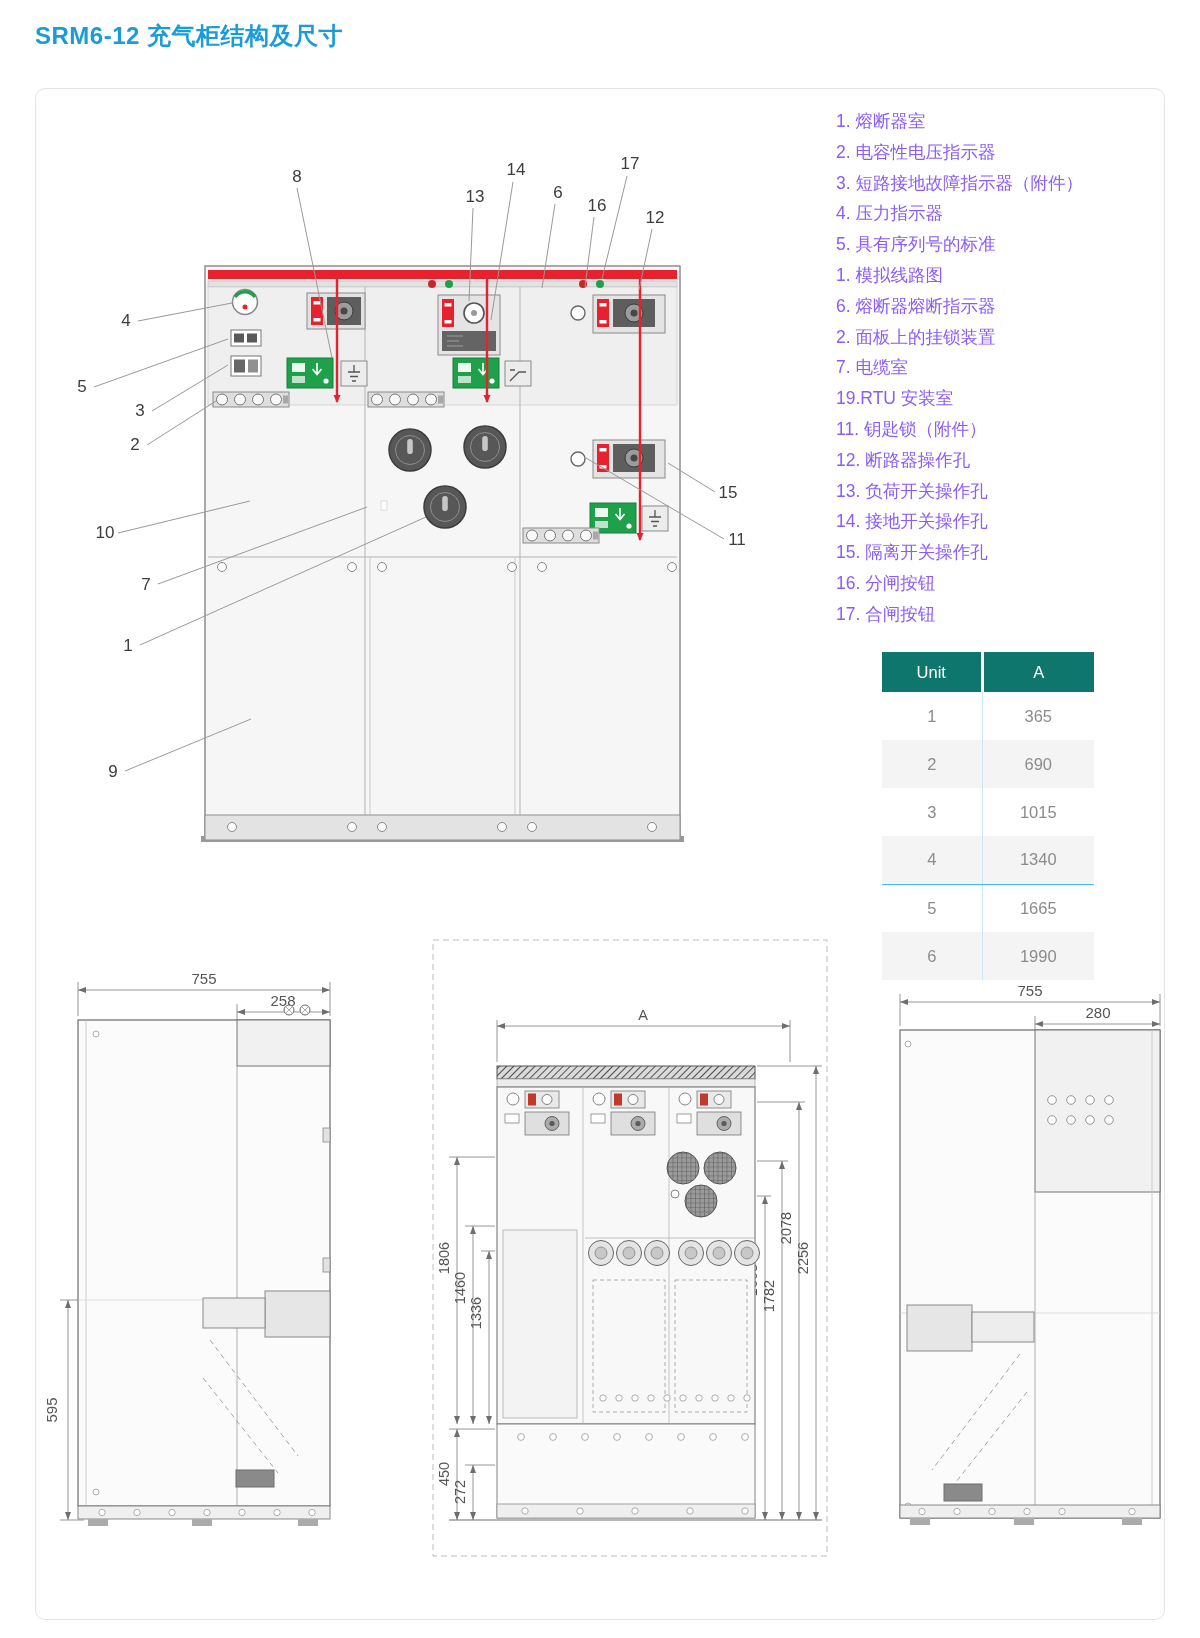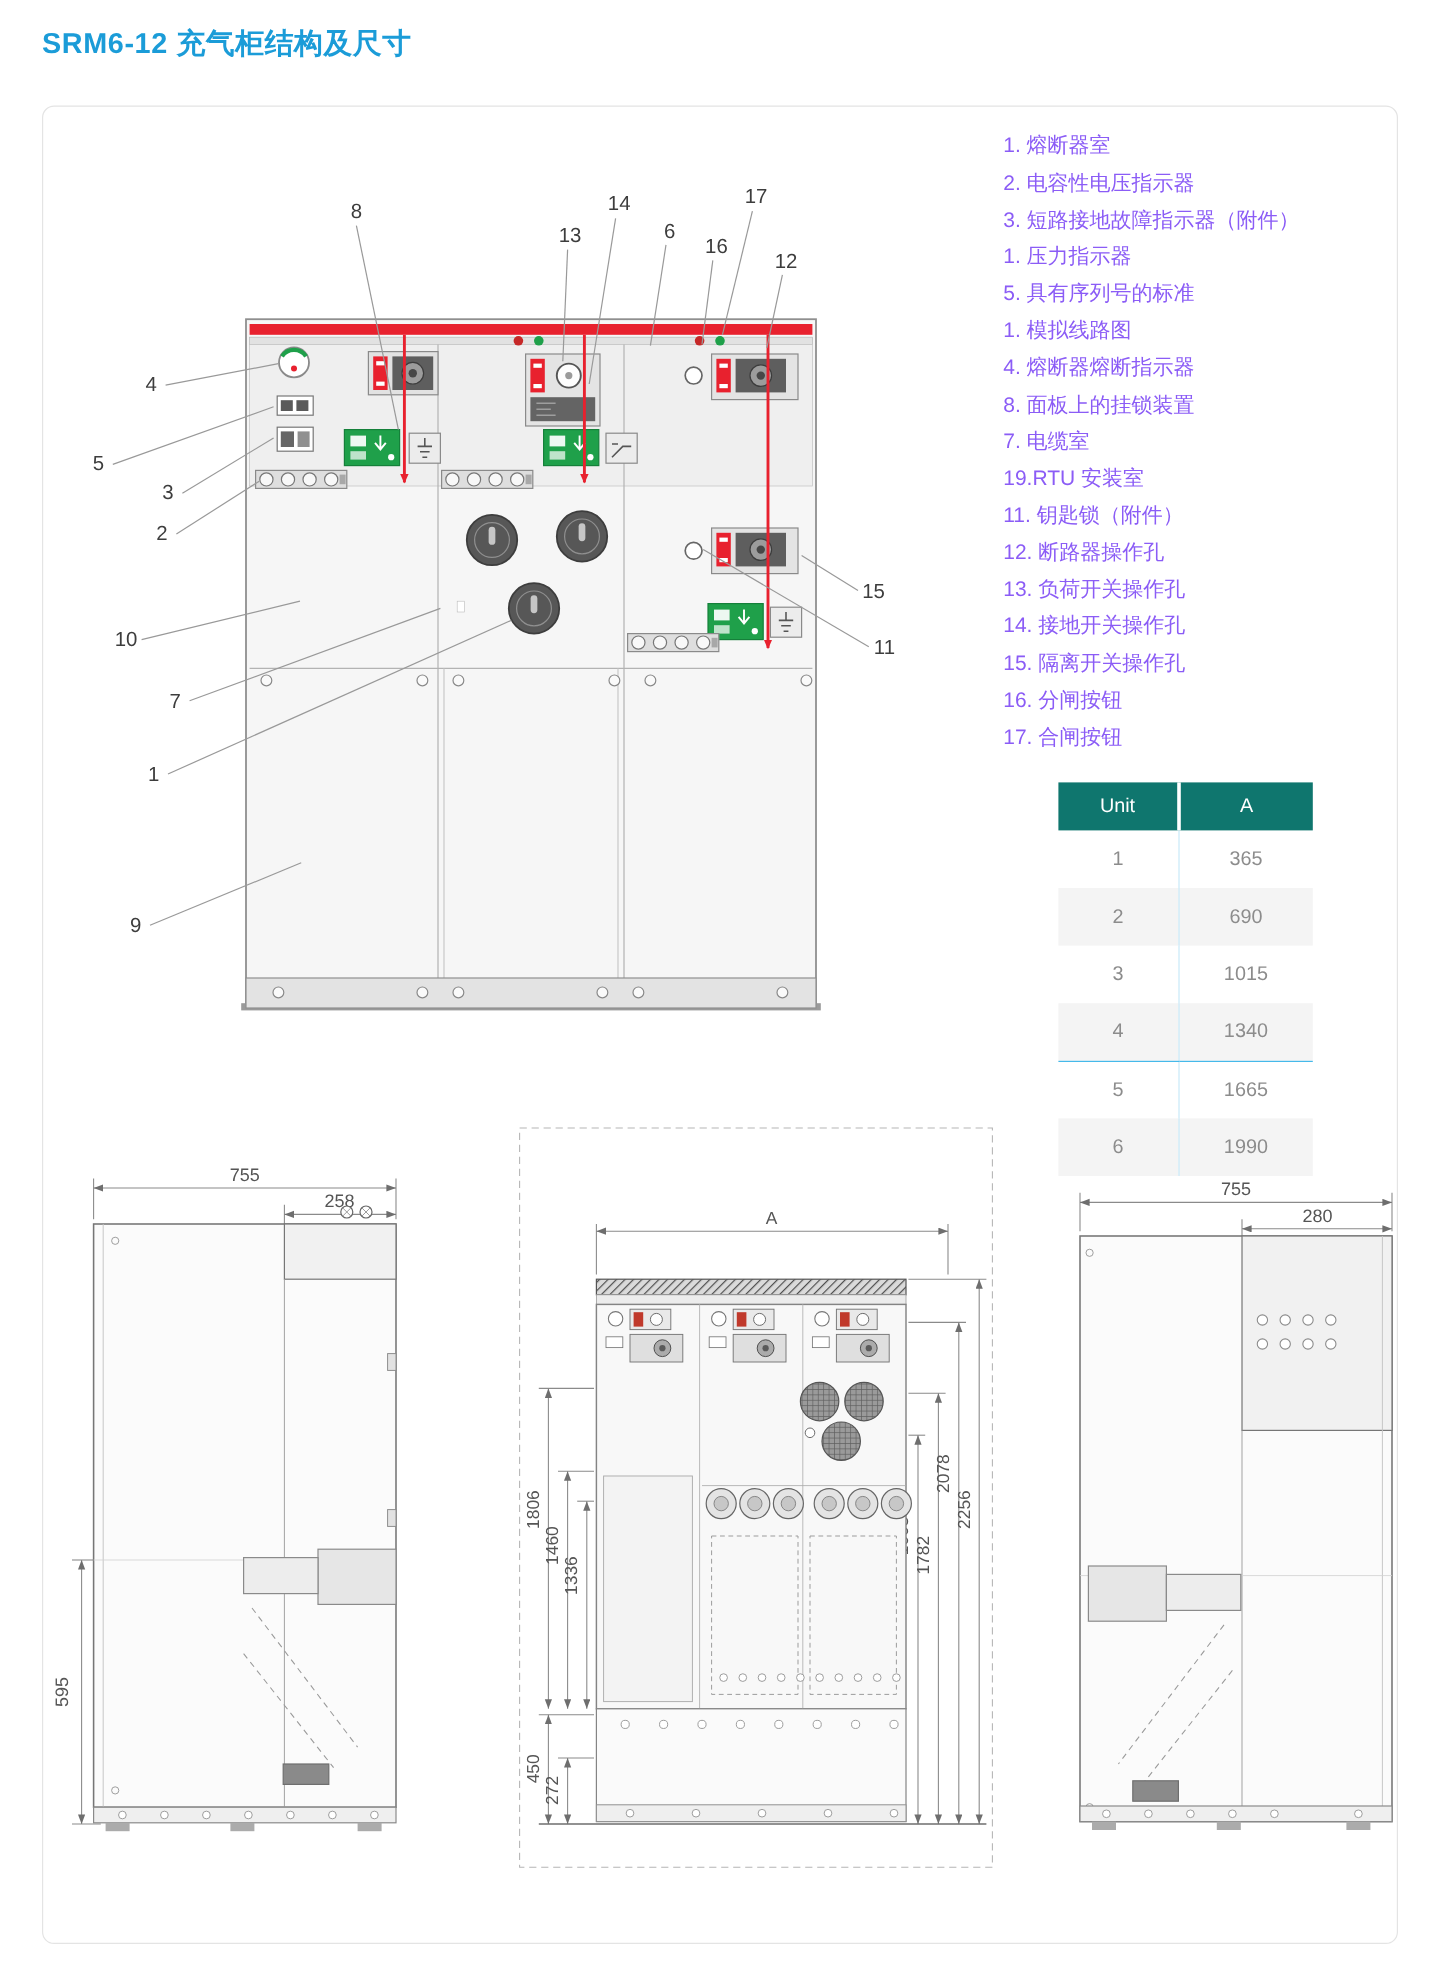--- a/index.html
+++ b/index.html
@@ -232,7 +232,7 @@
     <li>1. 熔断器室</li>
     <li>2. 电容性电压指示器</li>
     <li>3. 短路接地故障指示器（附件）</li>
-    <li>1. 压力指示器</li>
+    <li>4. 压力指示器</li>
     <li>5. 具有序列号的标准</li>
     <li>1. 模拟线路图</li>
     <li>4. 熔断器熔断指示器</li>

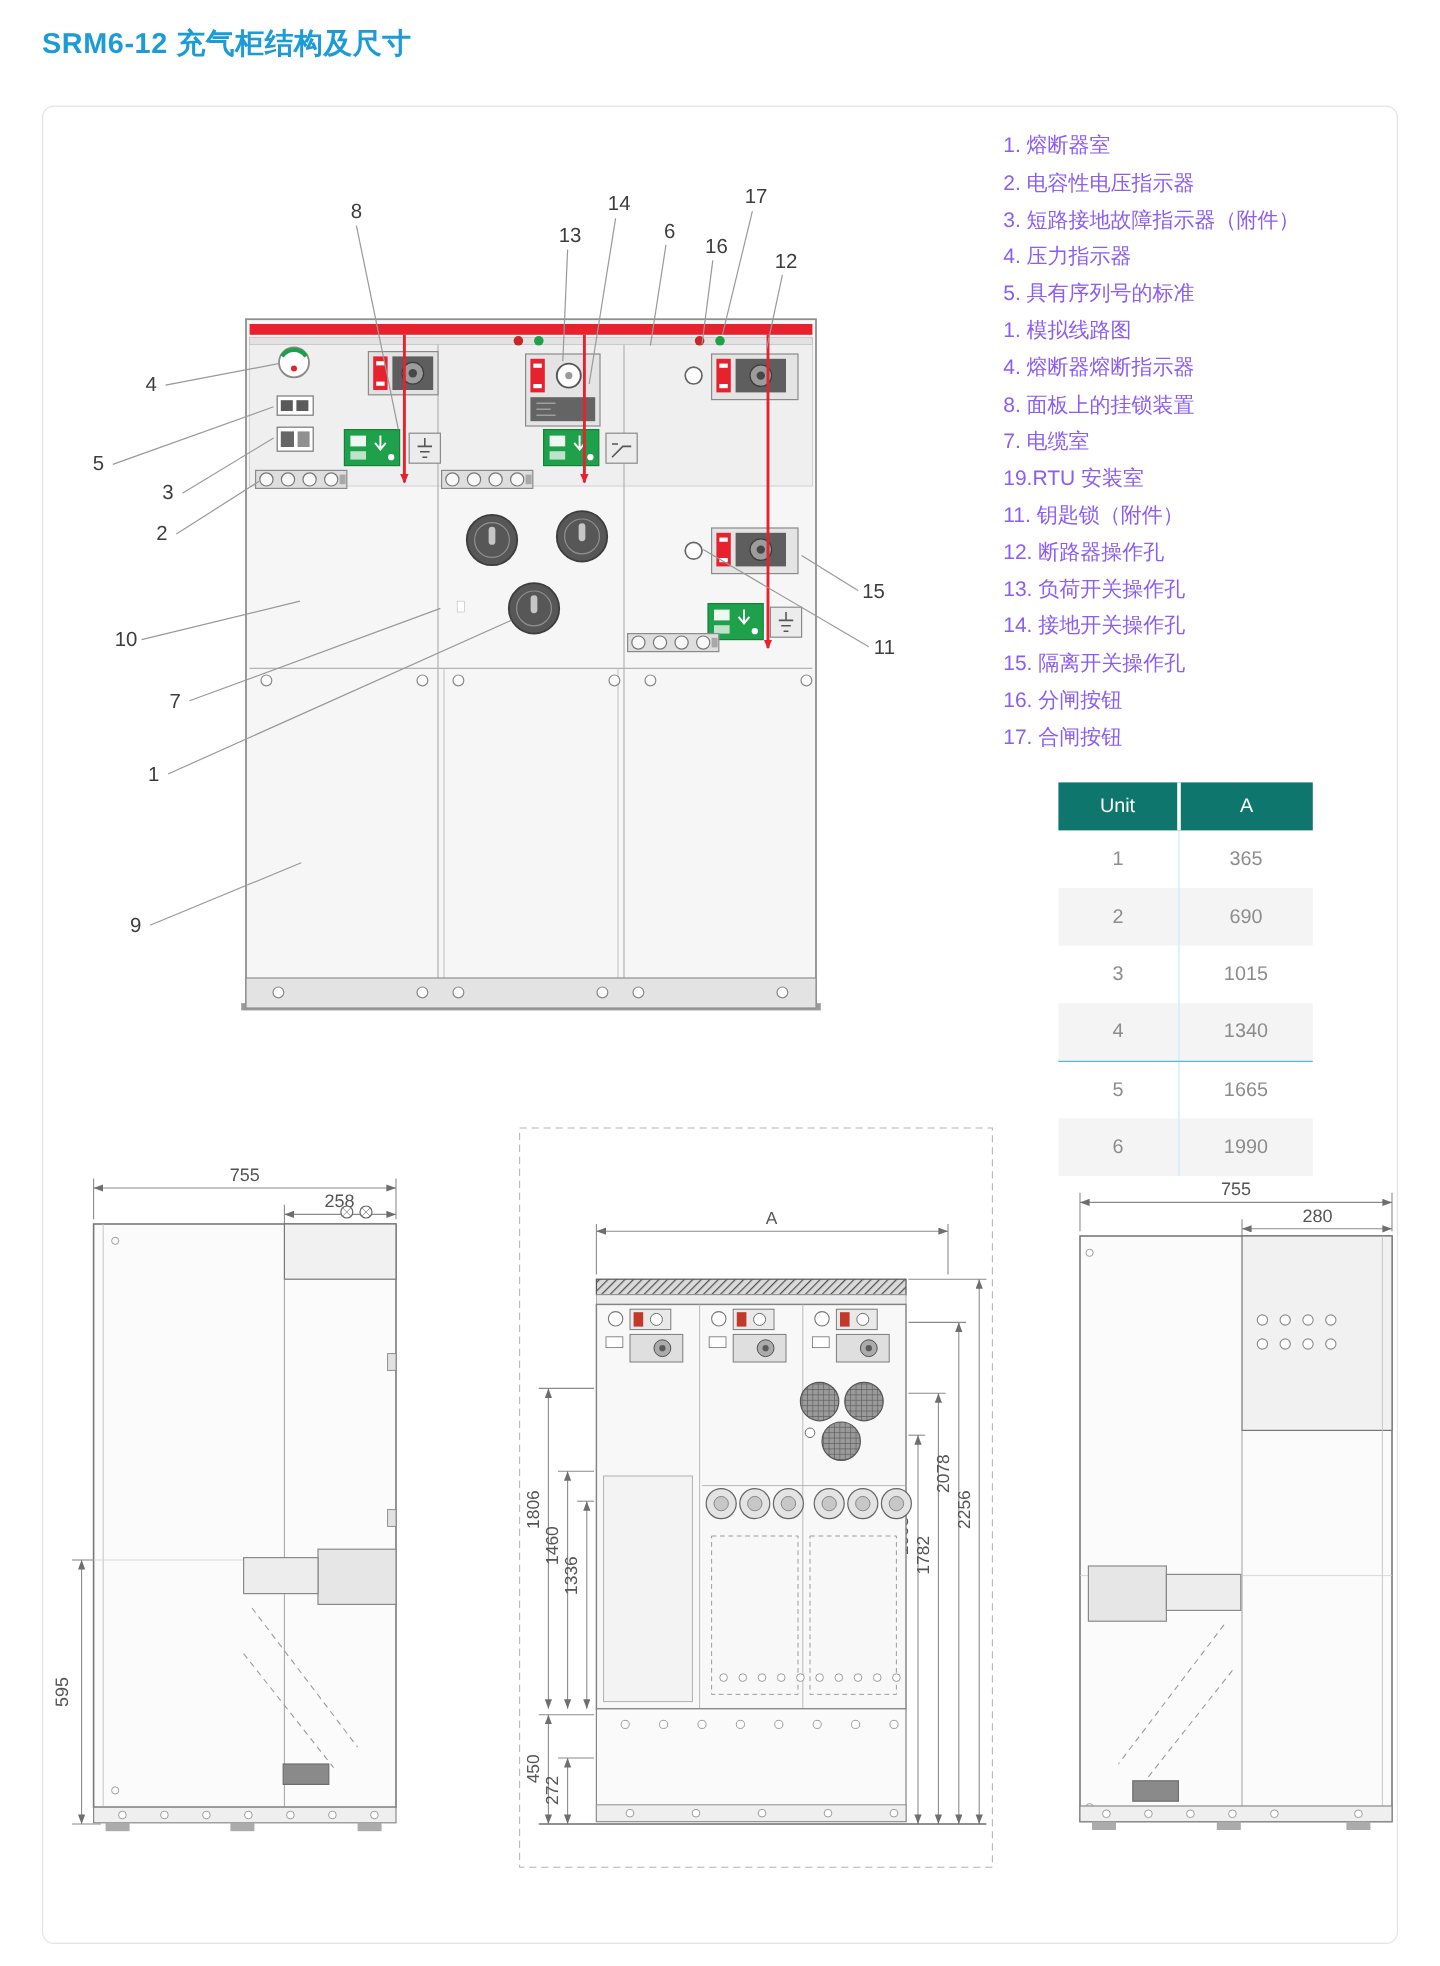--- a/index.html
+++ b/index.html
@@ -235,7 +235,7 @@
     <li>4. 压力指示器</li>
     <li>5. 具有序列号的标准</li>
     <li>1. 模拟线路图</li>
-    <li>4. 熔断器熔断指示器</li>
+    <li>6. 熔断器熔断指示器</li>
     <li>8. 面板上的挂锁装置</li>
     <li>7. 电缆室</li>
     <li>19.RTU 安装室</li>

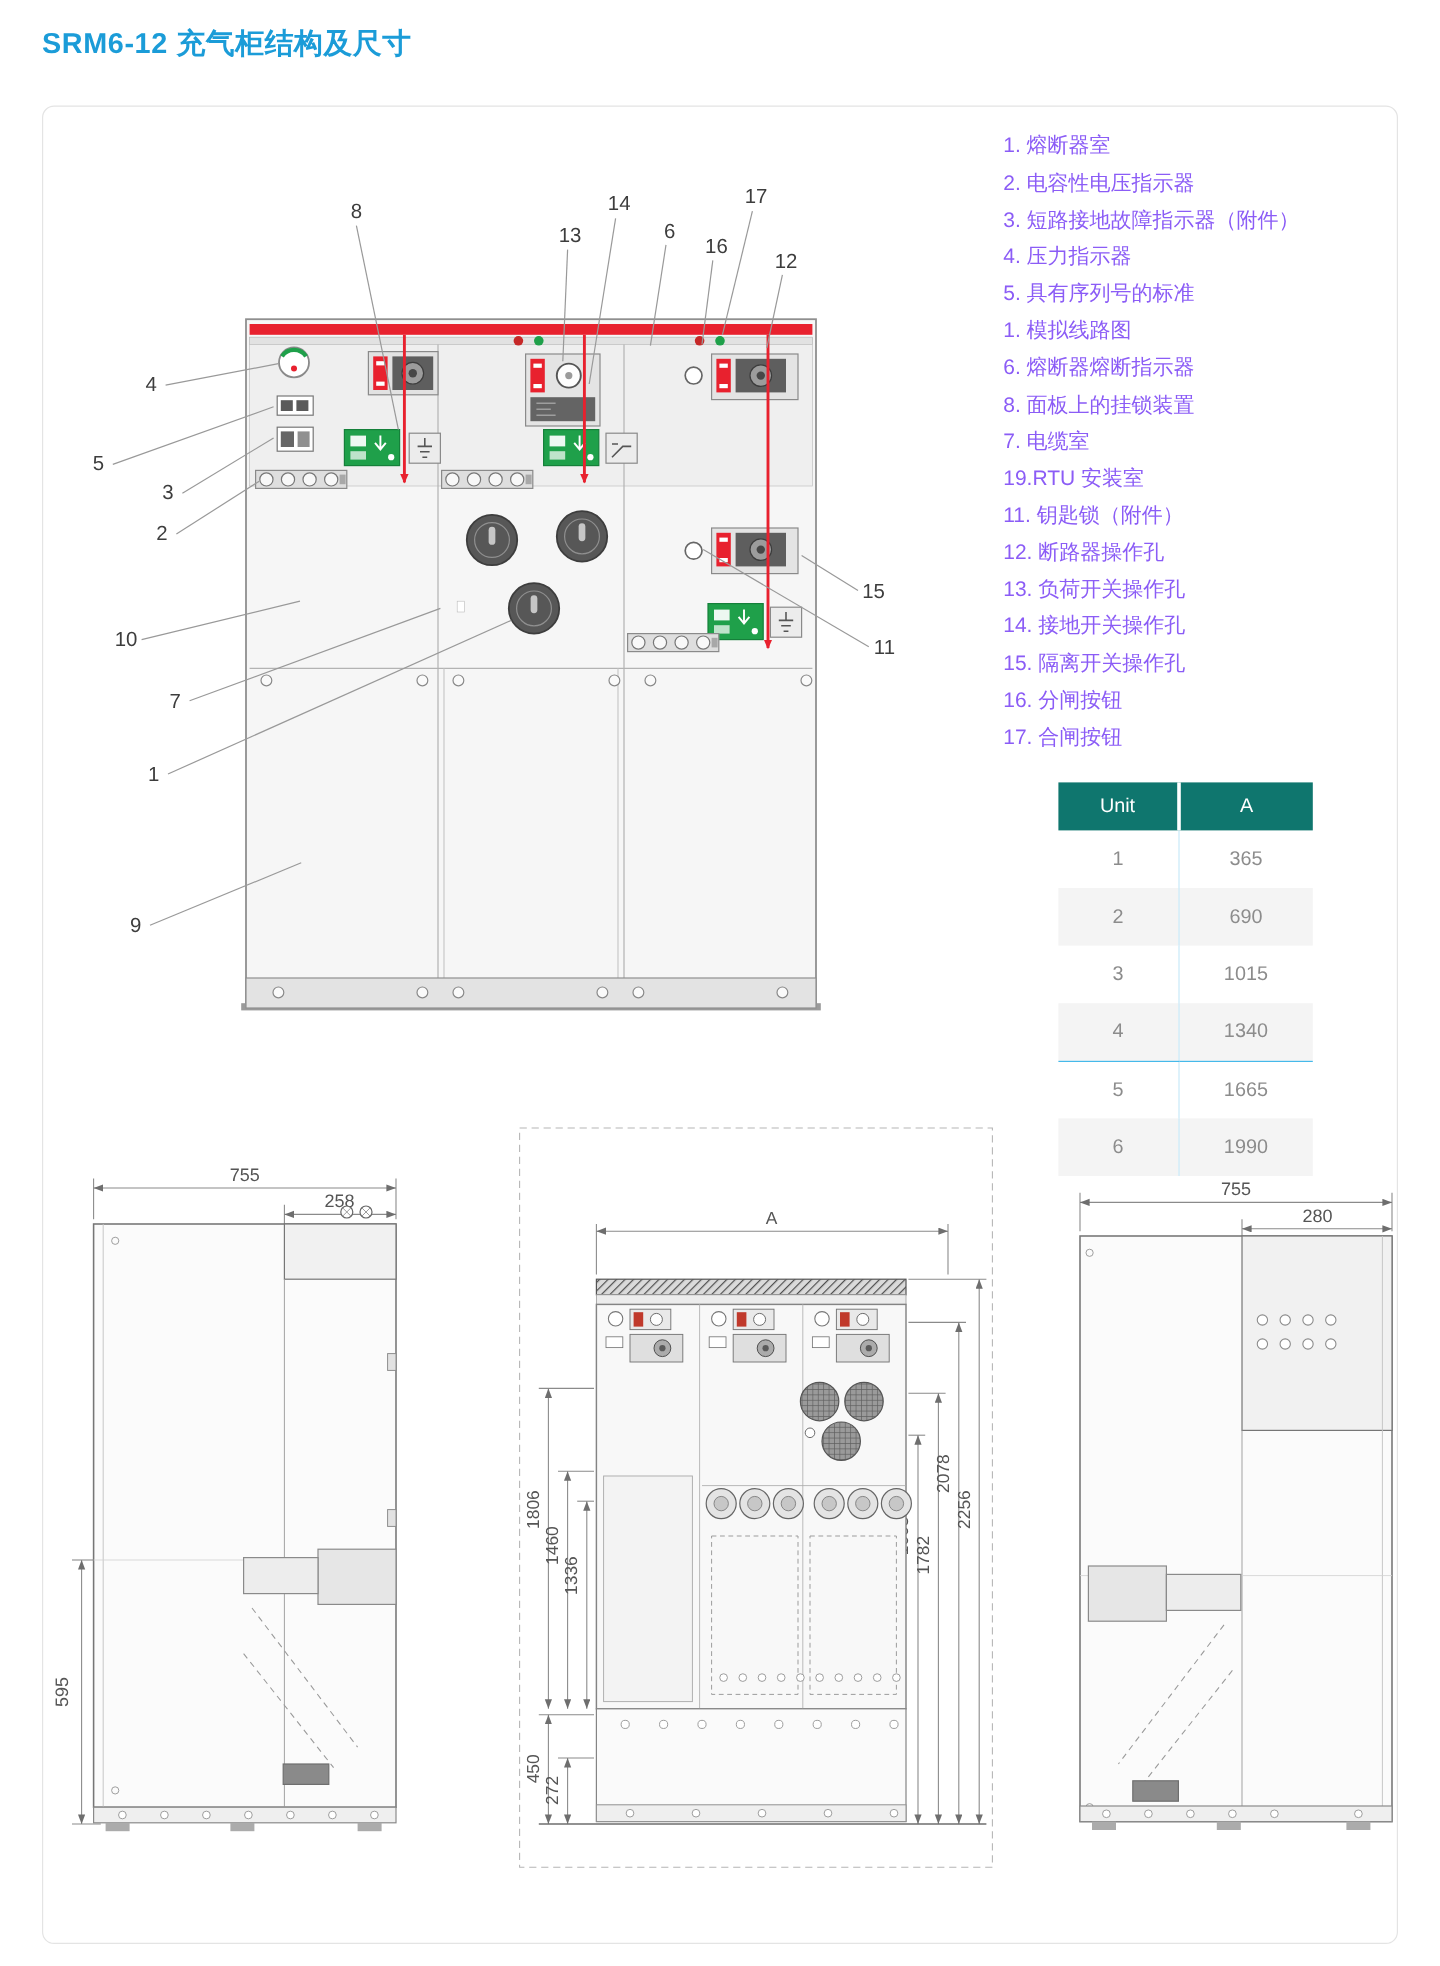--- a/index.html
+++ b/index.html
@@ -236,7 +236,7 @@
     <li>5. 具有序列号的标准</li>
     <li>1. 模拟线路图</li>
     <li>6. 熔断器熔断指示器</li>
-    <li>8. 面板上的挂锁装置</li>
+    <li>2. 面板上的挂锁装置</li>
     <li>7. 电缆室</li>
     <li>19.RTU 安装室</li>
     <li>11. 钥匙锁（附件）</li>

